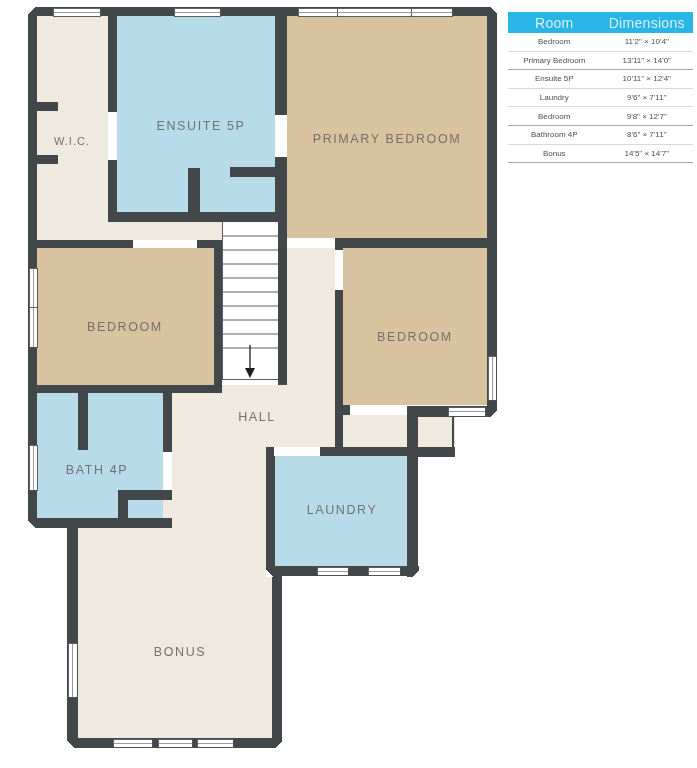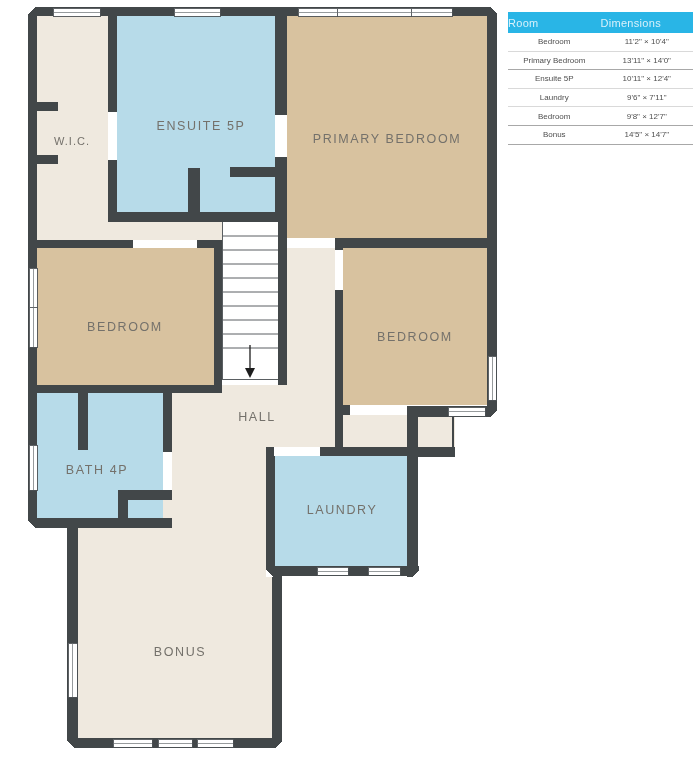--- a/index.html
+++ b/index.html
@@ -17,7 +17,7 @@
   
   .dim-table{position:absolute;left:508px;top:12px;width:185px;background:#fff;}
   .dt-header{display:flex;height:21px;background:#29b5e6;align-items:center;}
-  .dt-header span{flex:1;color:#d8f1fb;font-size:11px;letter-spacing:0.3px;}
+  .dt-header span{flex:1;text-align:center;color:#d8f1fb;font-size:14px;letter-spacing:0.3px;}
   .dt-row{display:flex;height:17.6px;align-items:center;}
   .dt-row span{flex:1;text-align:center;font-size:8px;color:#4f4f4f;}
   .dt-row.light{border-bottom:1px solid #d9d9d9;}

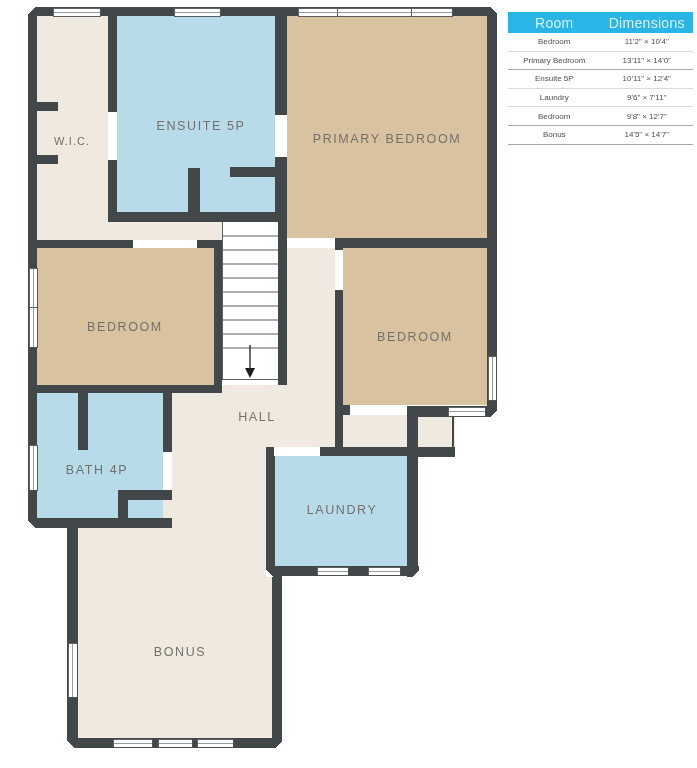--- a/index.html
+++ b/index.html
@@ -206,6 +206,10 @@
       <span>Bedroom</span>
       <span>9'8" × 12'7"</span>
     </div>
+    <div class="dt-row light">
+      <span>Bathroom 4P</span>
+      <span>8'6" × 7'11"</span>
+    </div>
     <div class="dt-row dark">
       <span>Bonus</span>
       <span>14'5" × 14'7"</span>

